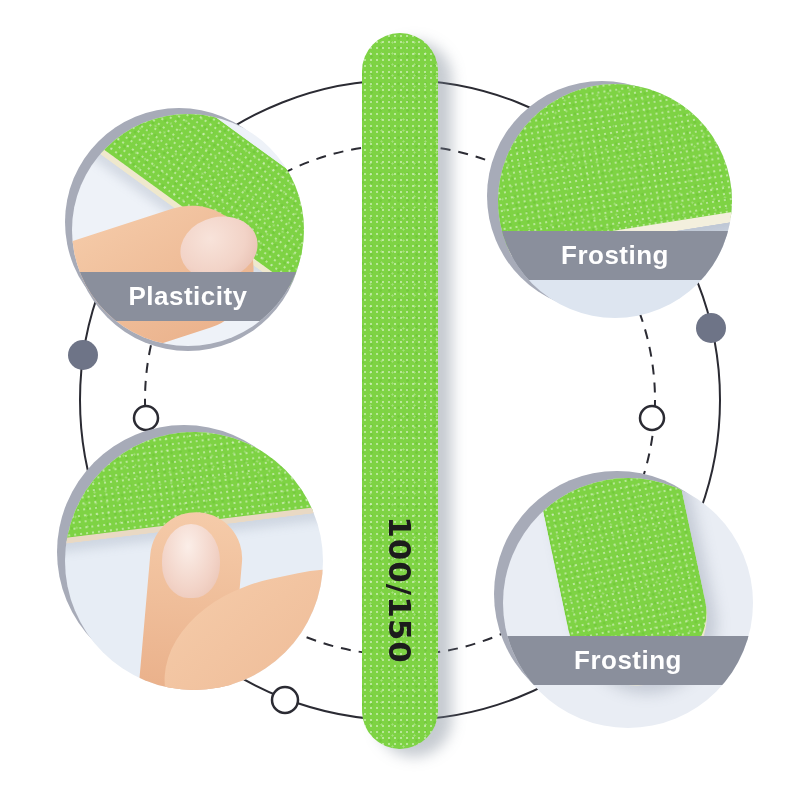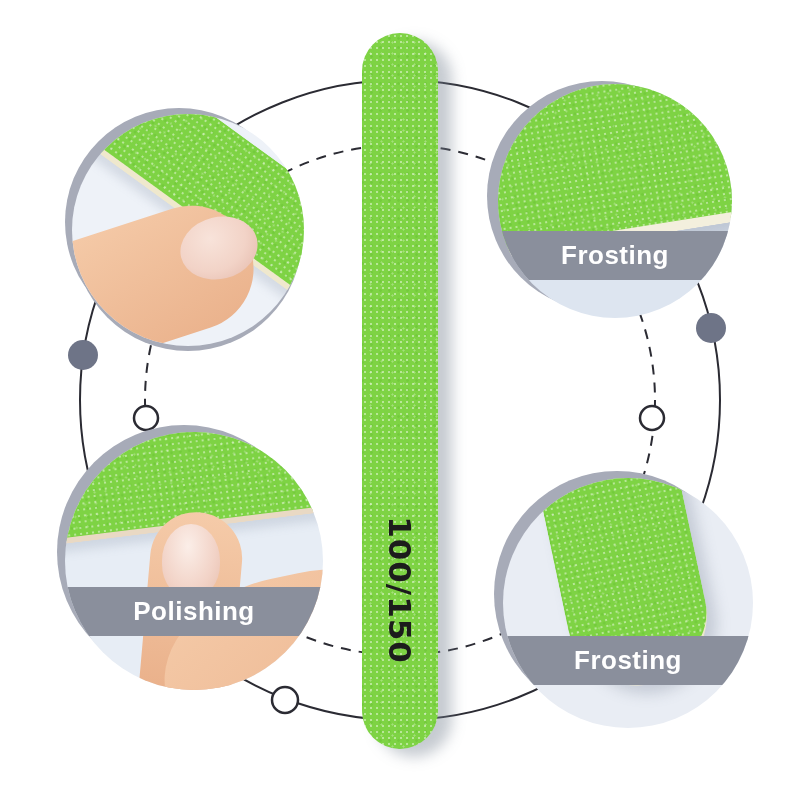--- a/index.html
+++ b/index.html
@@ -100,6 +100,9 @@
       <div class="piece p-strip grit-green"></div>
       <div class="piece p-finger"></div>
       <div class="piece p-nail"></div>
+      <div class="band">
+        <span>Plasticity</span>
+      </div>
     </div>
   </div>
 

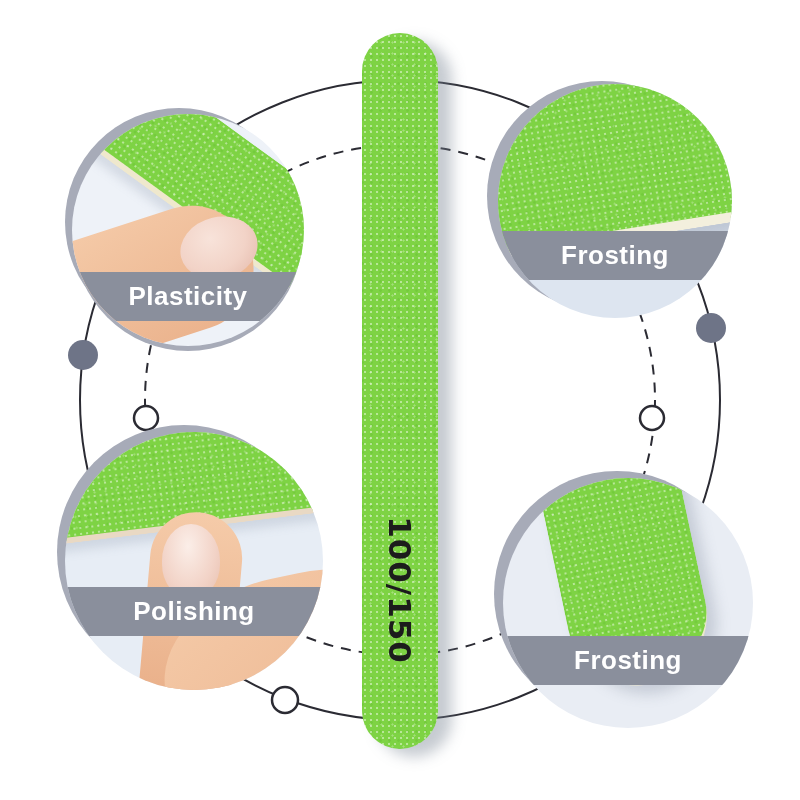--- a/index.html
+++ b/index.html
@@ -121,9 +121,6 @@
       <div class="piece o-fingertip"></div>
       <div class="piece o-nail"></div>
       <div class="piece o-hand"></div>
-      <div class="band">
-        <span>Polishing</span>
-      </div>
     </div>
   </div>
 

